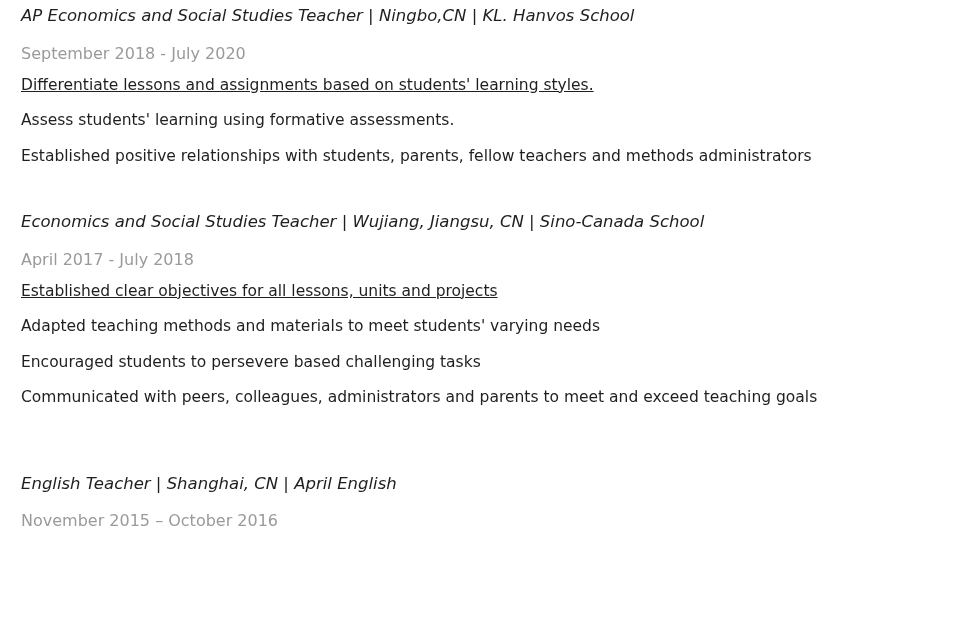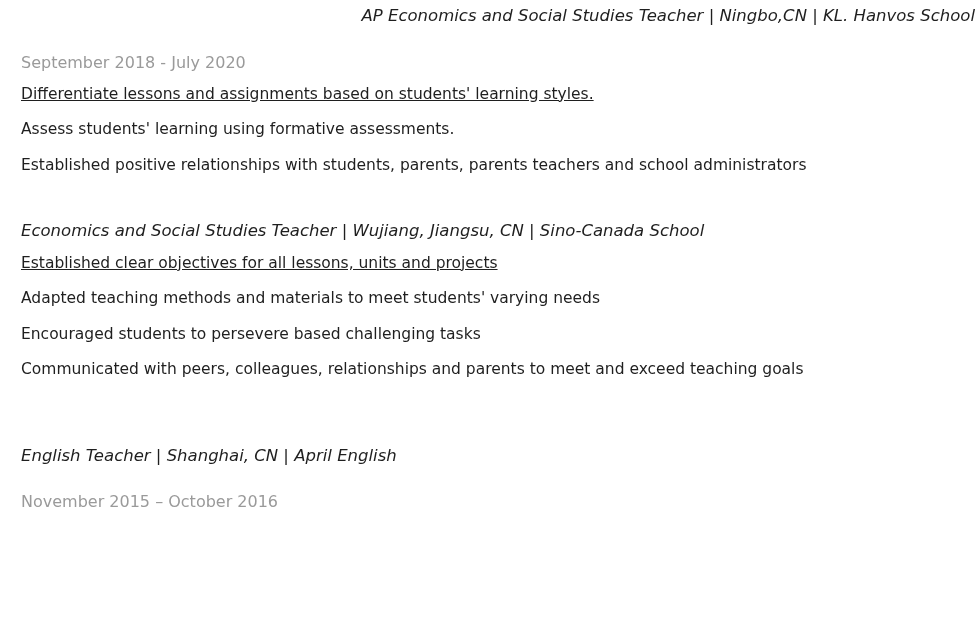--- a/index.html
+++ b/index.html
@@ -44,7 +44,7 @@
     white-space: nowrap;
   }
   
-  .h-1 { margin-top: 8px; text-align: right; }
+  .h-1 { margin-top: 8px; }
   .d-1 { margin-top: 30px; }
   .b-1 { margin-top: 16px; text-decoration: underline; }
   .b-n { margin-top: 20px; }

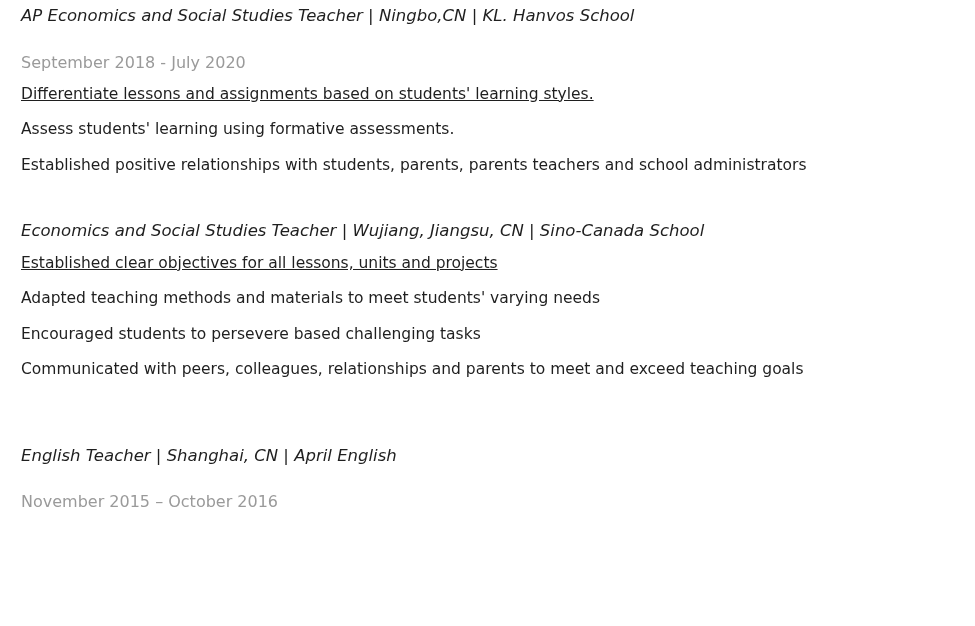--- a/index.html
+++ b/index.html
@@ -45,7 +45,7 @@
   }
   
   .h-1 { margin-top: 8px; }
-  .d-1 { margin-top: 30px; }
+  .d-1 { margin-top: 21px; }
   .b-1 { margin-top: 16px; text-decoration: underline; }
   .b-n { margin-top: 20px; }
   .entry-gap { margin-top: 50px; }

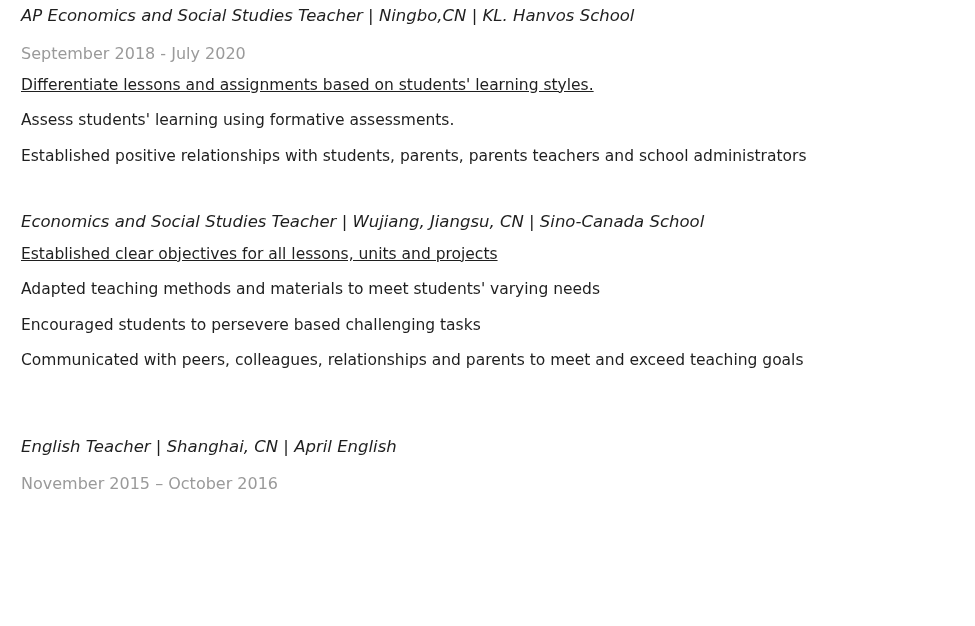--- a/index.html
+++ b/index.html
@@ -61,7 +61,7 @@
     <div class="entry-dates d-1">September 2018 - July 2020</div>
     <div class="bullet b-1">Differentiate lessons and assignments based on students' learning styles.</div>
     <div class="bullet b-n">Assess students' learning using formative assessments.</div>
-    <div class="bullet b-n">Established positive relationships with students, parents, parents teachers and school administrators</div>
+    <div class="bullet b-n">Established positive relationships with students, parents, fellow teachers and methods administrators</div>
   </div>
 
   <div class="entry entry-gap">

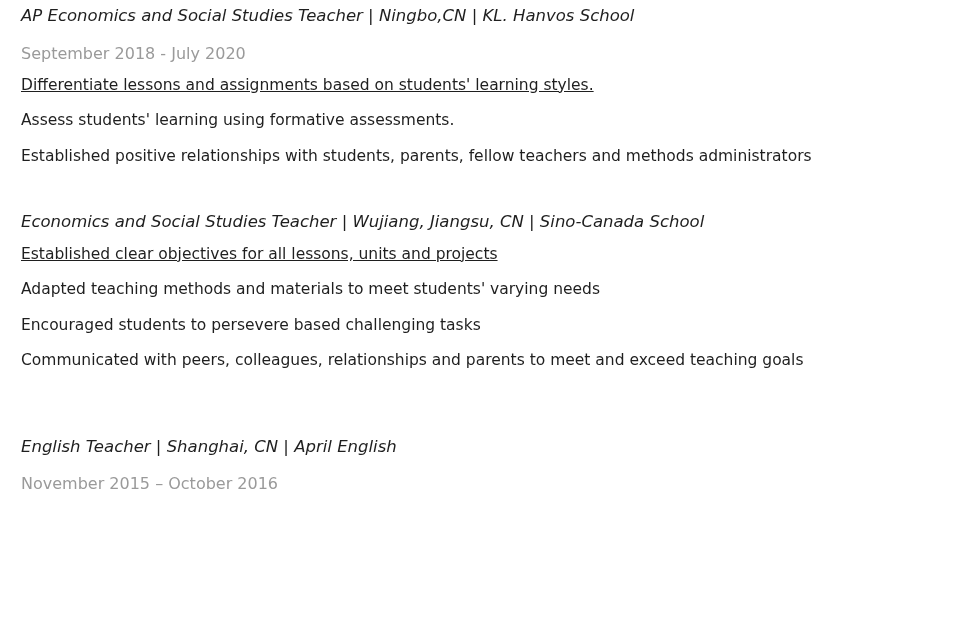--- a/index.html
+++ b/index.html
@@ -66,6 +66,7 @@
 
   <div class="entry entry-gap">
     <div class="entry-heading">Economics and Social Studies Teacher | Wujiang, Jiangsu, CN | Sino-Canada School</div>
+    <div class="entry-dates d-1">April 2017 - July 2018</div>
     <div class="bullet b-1">Established clear objectives for all lessons, units and projects</div>
     <div class="bullet b-n">Adapted teaching methods and materials to meet students' varying needs</div>
     <div class="bullet b-n">Encouraged students to persevere based challenging tasks</div>

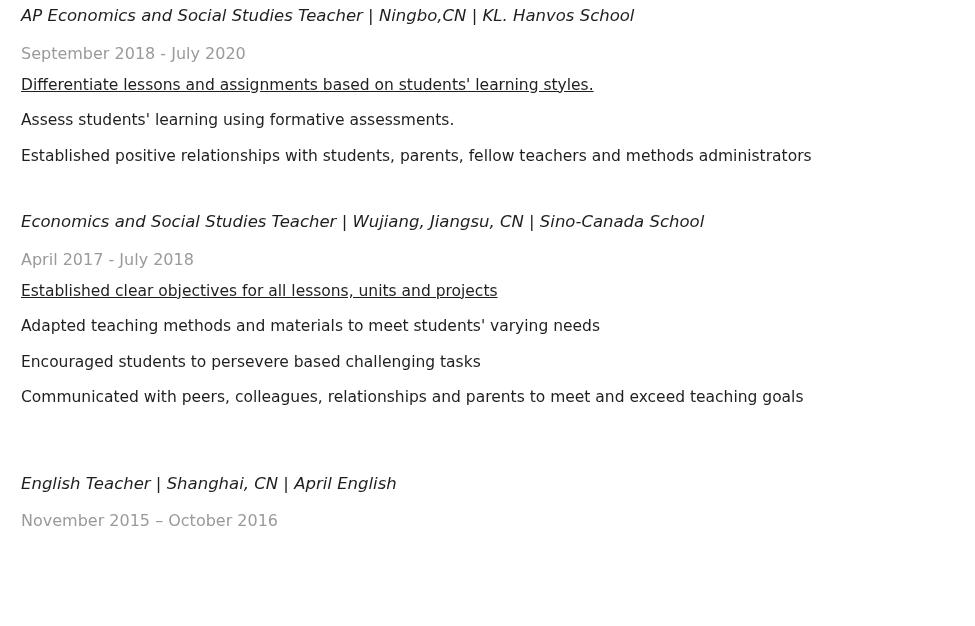--- a/index.html
+++ b/index.html
@@ -70,7 +70,7 @@
     <div class="bullet b-1">Established clear objectives for all lessons, units and projects</div>
     <div class="bullet b-n">Adapted teaching methods and materials to meet students' varying needs</div>
     <div class="bullet b-n">Encouraged students to persevere based challenging tasks</div>
-    <div class="bullet b-n">Communicated with peers, colleagues, relationships and parents to meet and exceed teaching goals</div>
+    <div class="bullet b-n">Communicated with peers, colleagues, administrators and parents to meet and exceed teaching goals</div>
   </div>
 
   <div class="entry entry-gap-lg">

